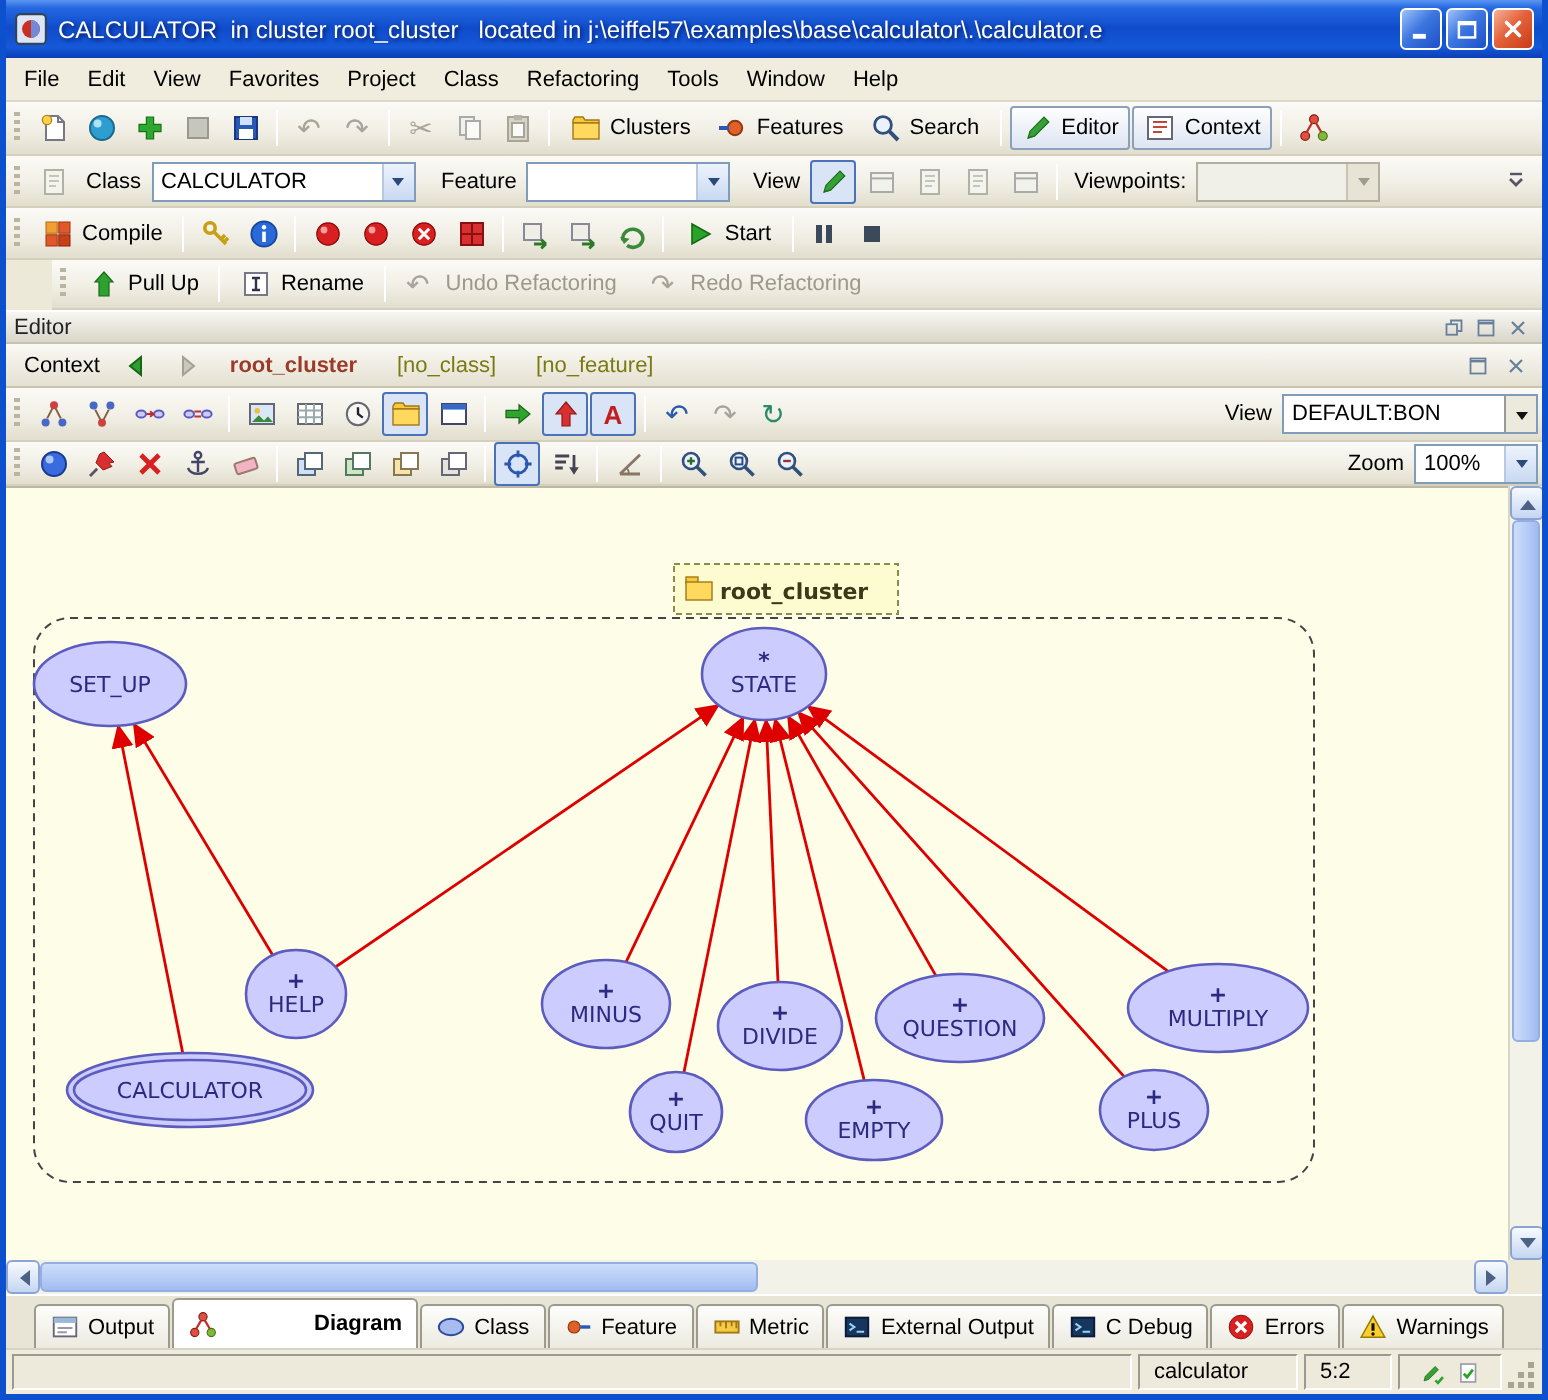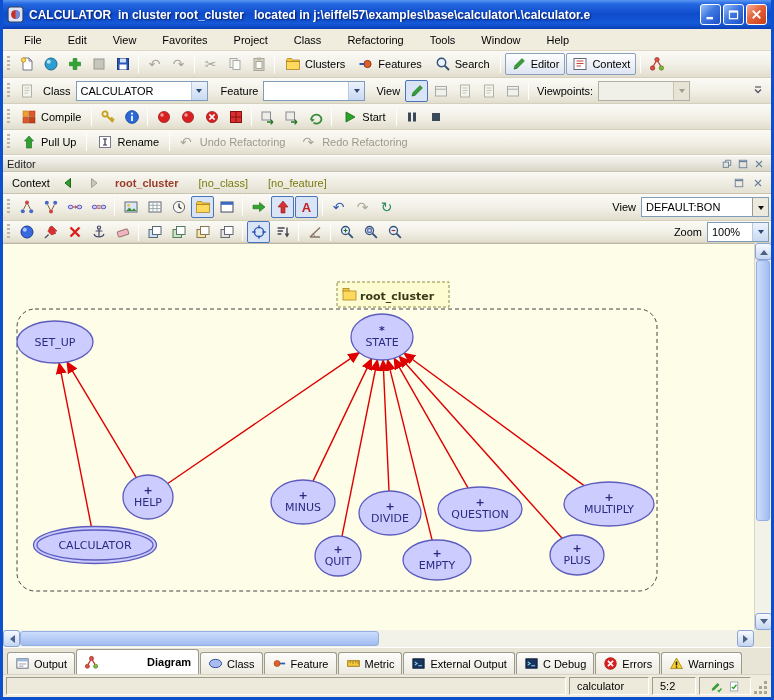--- a/index.html
+++ b/index.html
@@ -13,7 +13,7 @@
     background: linear-gradient(180deg,#5A96F2 0%,#2467E0 14%,#0F4CCC 48%,#1558D8 82%,#0A3EB4 100%); }
   .titlebar .appicon { width: 17px; height: 17px; }
   .titlebar .appicon svg { width: 17px; height: 17px; }
-  .title-text { flex: 1; color: #fff; font-weight: bold; font-size: 12px; white-space: pre; overflow: hidden;
+  .title-text { flex: 1; color: #fff; font-weight: normal; font-size: 12px; white-space: pre; overflow: hidden;
     text-shadow: 1px 1px 2px rgba(0,10,60,.75); }
   .tb-btns { display: flex; gap: 2px; }
   .wbtn { width: 21px; height: 21px; border: 1px solid #fff; border-radius: 3px; display: flex; align-items: center; justify-content: center; }

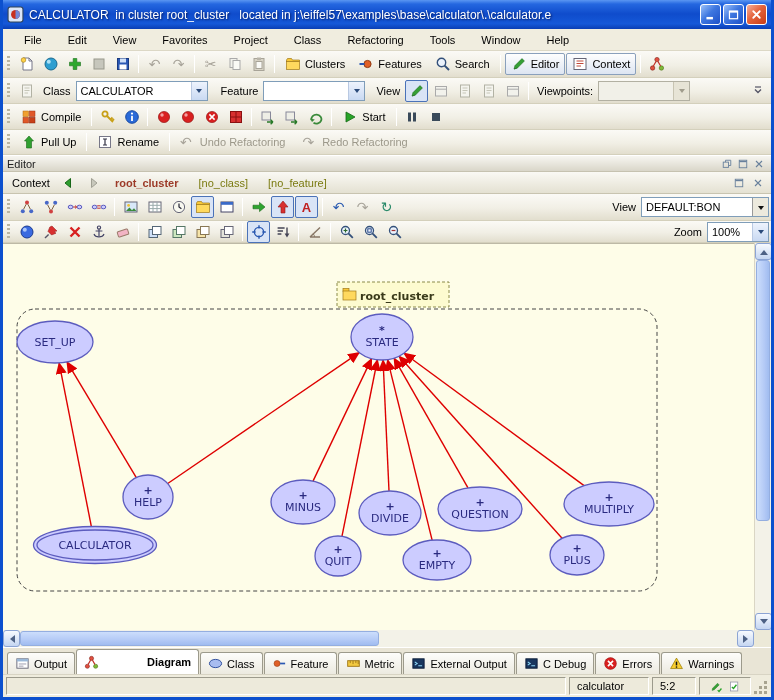--- a/index.html
+++ b/index.html
@@ -24,7 +24,7 @@
   
   .menubar { height: 22px; flex: 0 0 22px; display: flex; align-items: center; background: #F0EDDF;
     border-bottom: 1px solid #DCD8C6; padding-left: 2px; }
-  .menu-item { padding: 3px 7px; color: #000; cursor: default; margin-left: 12px; }
+  .menu-item { padding: 3px 7px; color: #000; cursor: default; }
 
   
   .toolbar { display: flex; align-items: center; gap: 1px; padding: 0 2px;

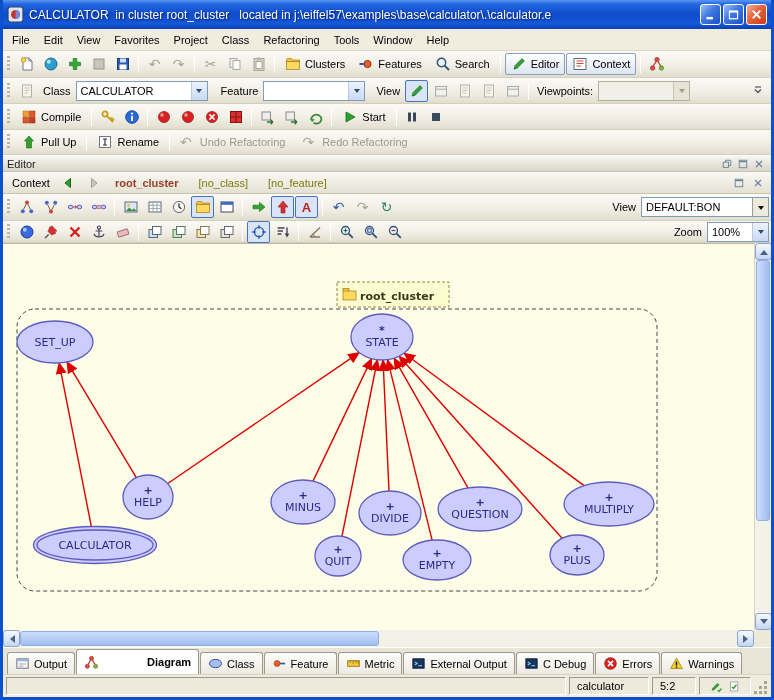--- a/index.html
+++ b/index.html
@@ -33,7 +33,7 @@
   .tb1 { height: 27px; flex: 0 0 27px; }
   .tb2 { height: 26px; flex: 0 0 26px; }
   .tb3 { height: 26px; flex: 0 0 26px; }
-  .tb4 { height: 25px; flex: 0 0 25px; }
+  .tb4 { height: 25px; flex: 0 0 25px; margin-left: 23px; }
   .dtb1 { height: 27px; flex: 0 0 27px; }
   .dtb2 { height: 22px; flex: 0 0 22px; }
   .grip { width: 3px; height: 16px; margin: 0 4px 0 2px;

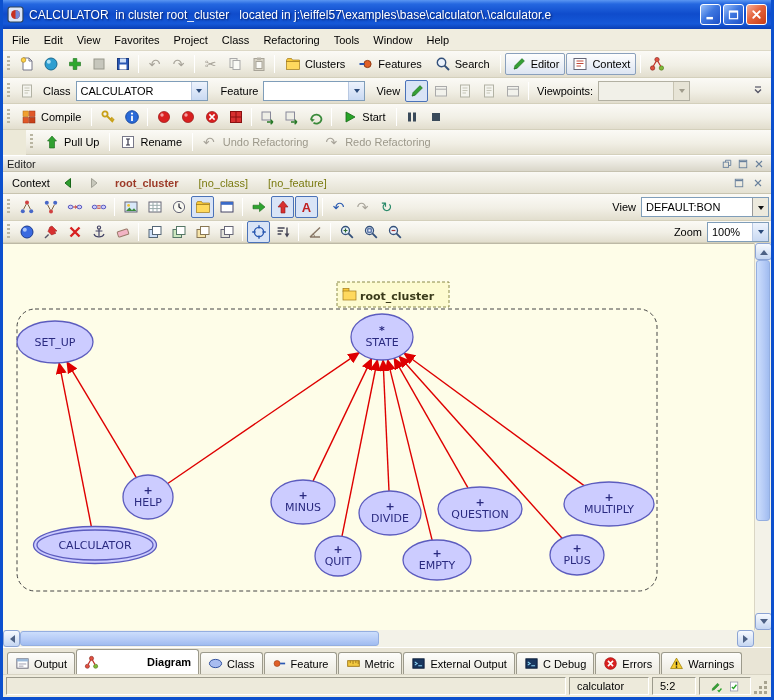--- a/index.html
+++ b/index.html
@@ -101,7 +101,7 @@
   .corner { width: 17px; flex: 0 0 17px; background: #ECE9D8; }
 
   
-  .tabbar { height: 27px; flex: 0 0 27px; display: flex; align-items: flex-end; gap: 1px; padding: 2px 2px 0 4px;
+  .tabbar { height: 27px; flex: 0 0 27px; display: flex; align-items: flex-end; gap: 1px; padding: 2px 2px 0 14px;
     background: #E9E5D6; border-top: 1px solid #fff; }
   .tab { display: inline-flex; align-items: center; gap: 4px; height: 22px; padding: 0 7px;
     border: 1px solid #9C9A8C; border-bottom: none; border-radius: 3px 3px 0 0;

